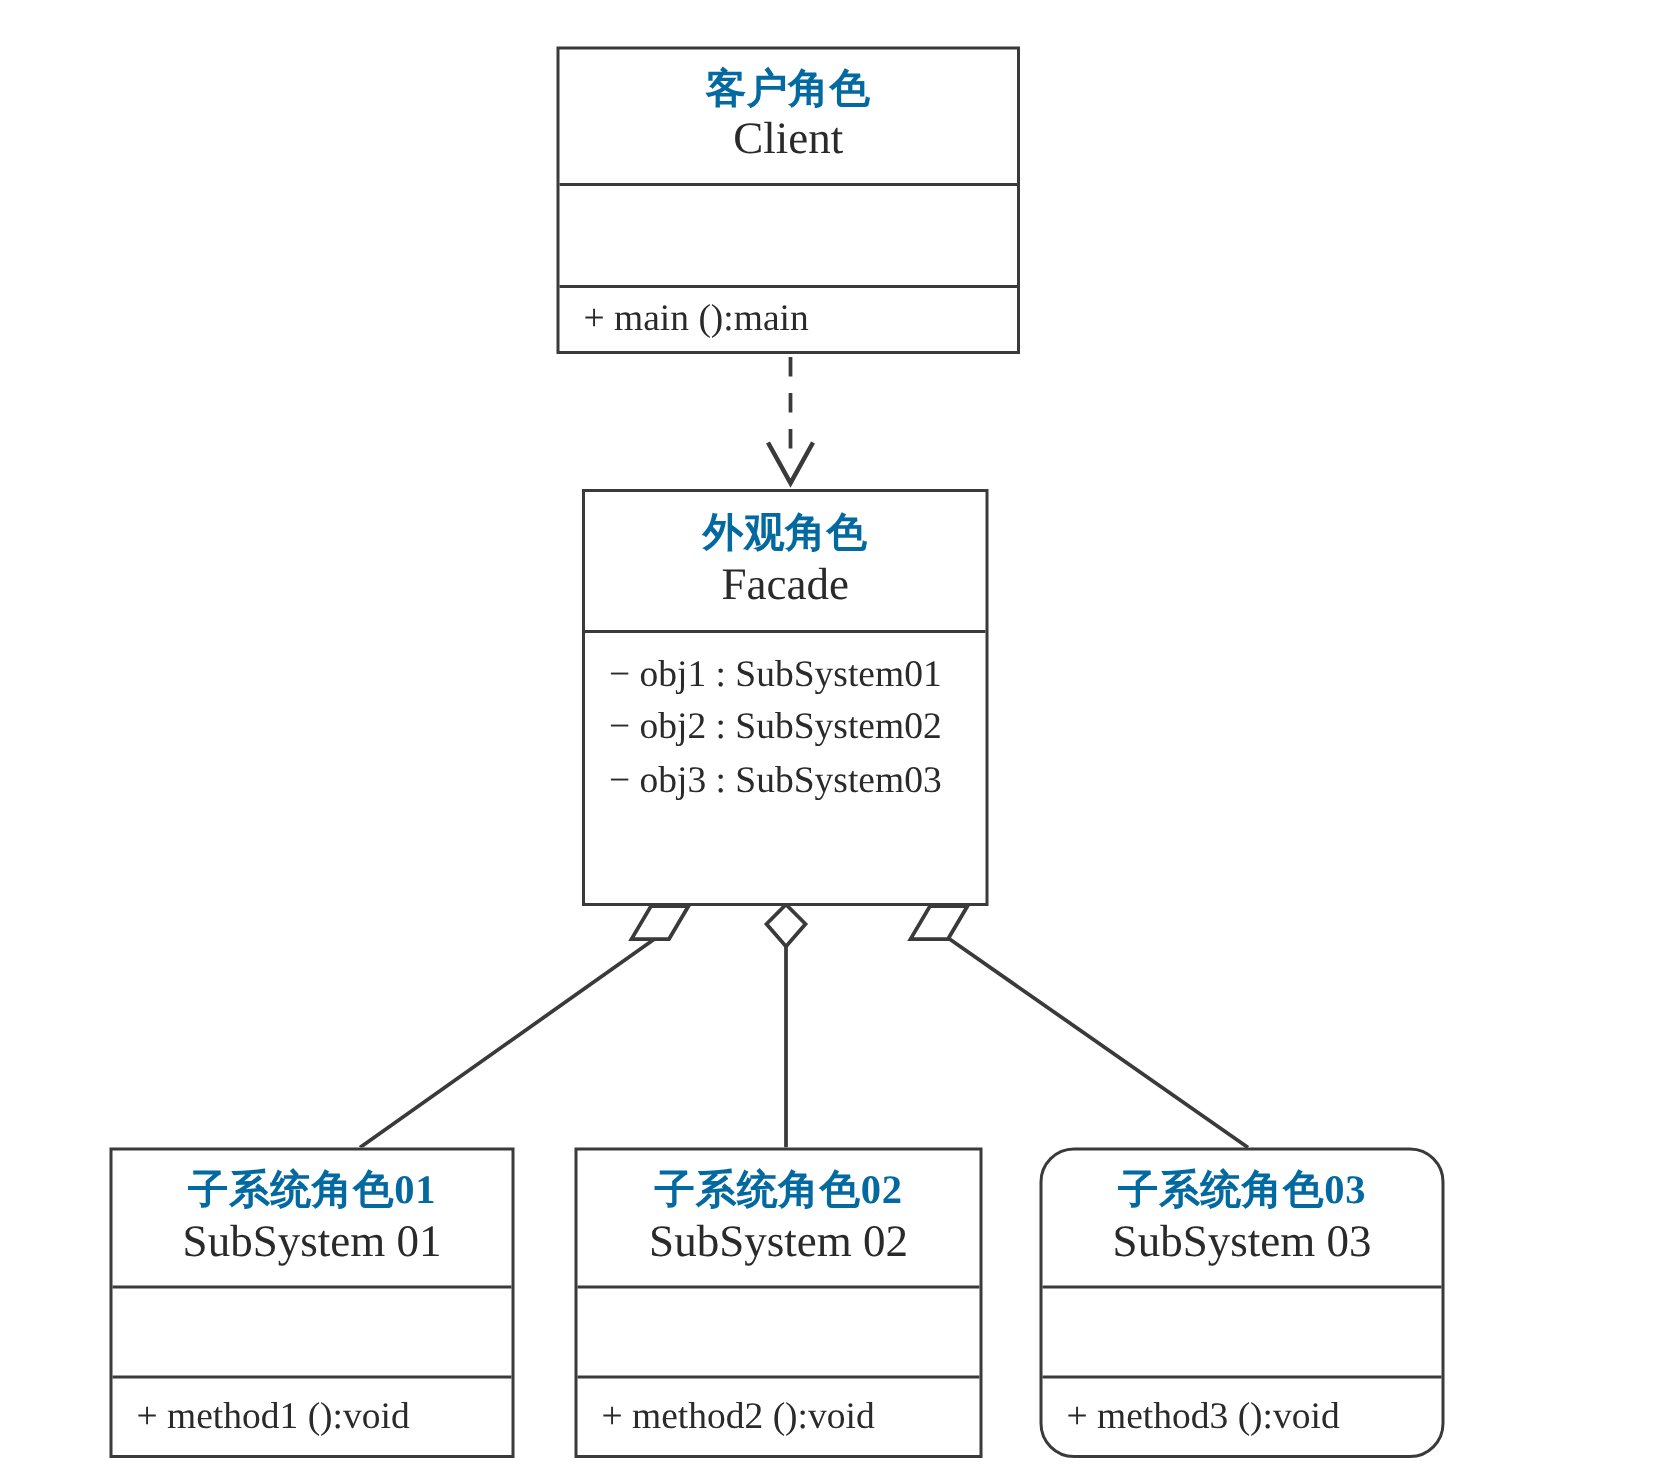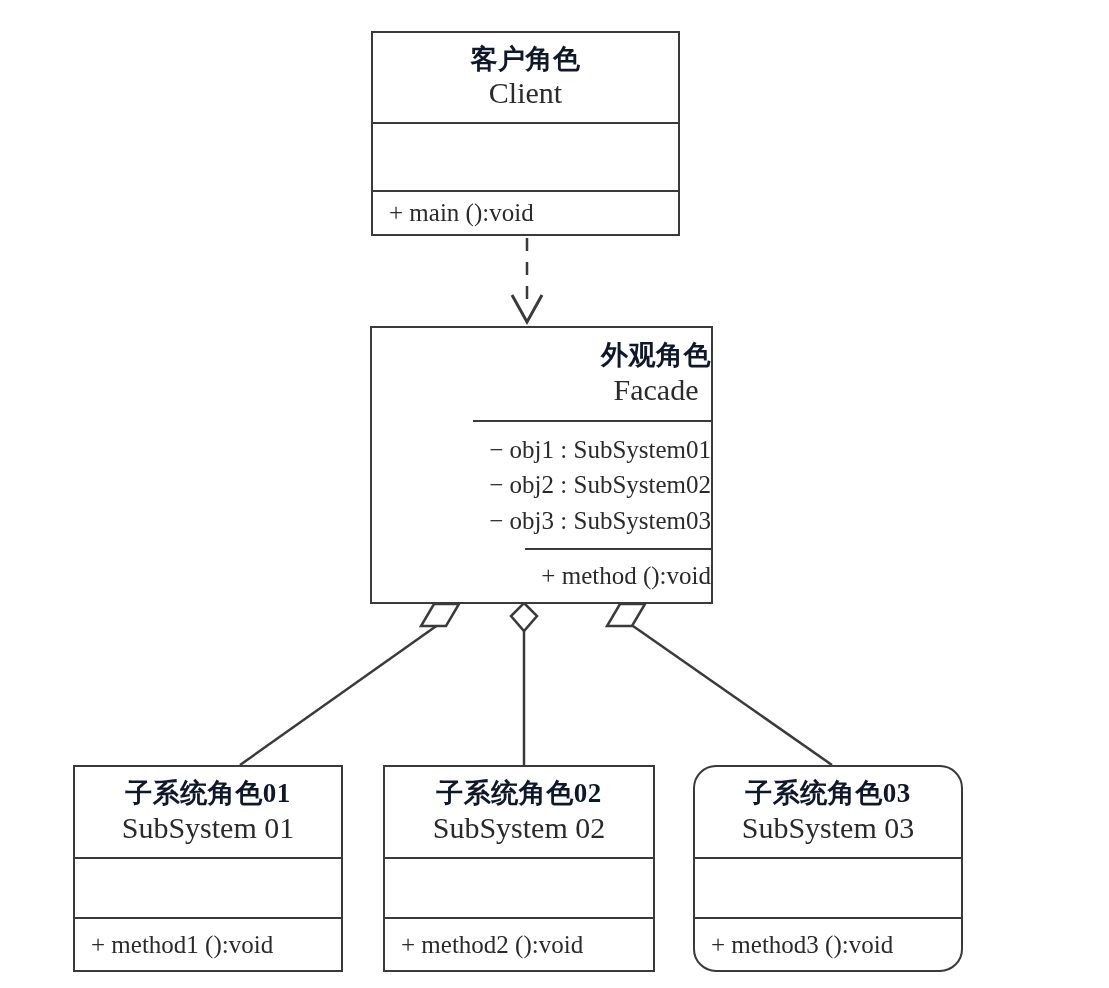--- a/index.html
+++ b/index.html
@@ -50,7 +50,7 @@
   .cn-name {
     font-size: 27px;
     font-weight: 700;
-    color: #0f172a;
+    color: #0369a1;
     line-height: 1.18;
     letter-spacing: 0.5px;
     white-space: nowrap;

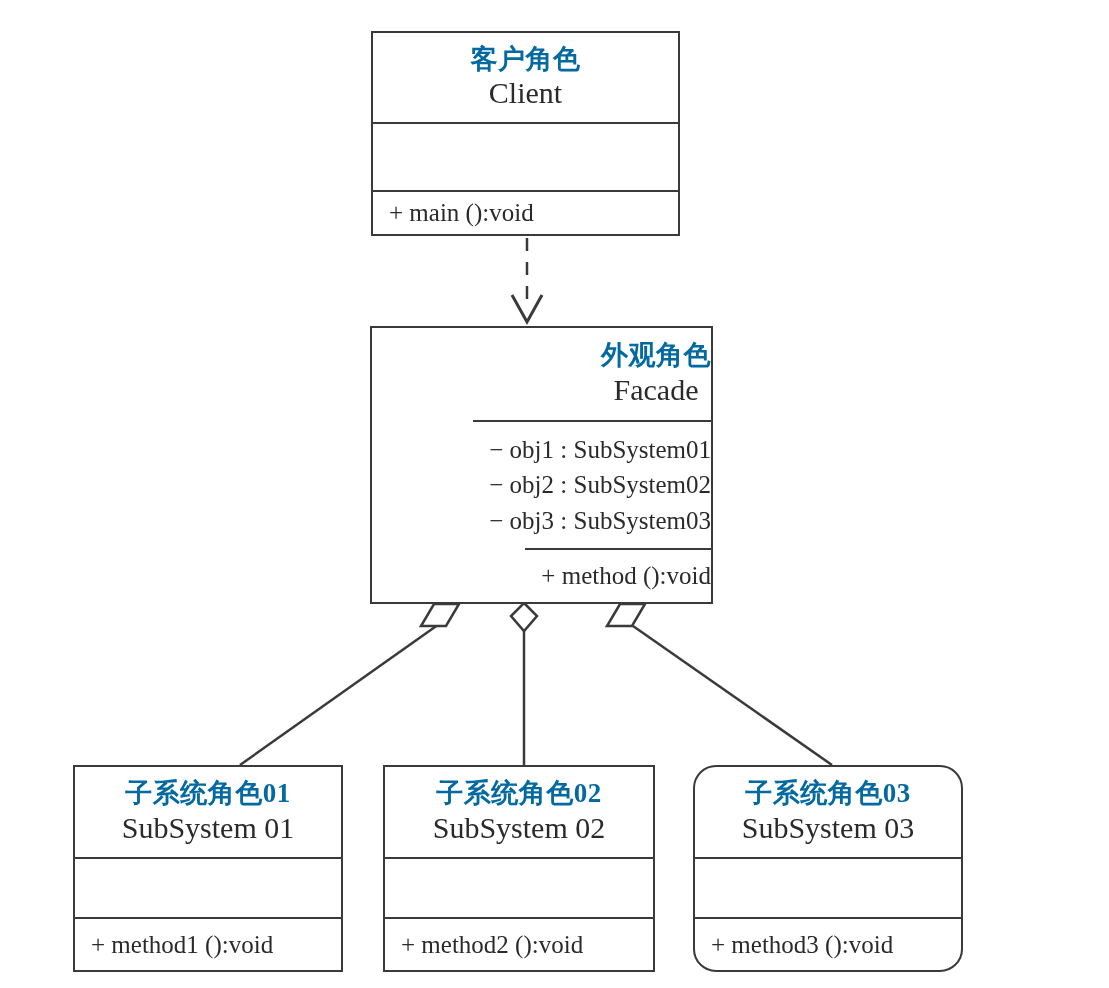--- a/index.html
+++ b/index.html
@@ -125,7 +125,7 @@
     </div>
     <div class="compartment divider-top empty-comp" style="height:68px;"></div>
     <div class="compartment divider-top members-comp" style="flex:1;">
-      <div class="member-line">+ main ():void</div>
+      <div class="member-line">+ main ():main</div>
     </div>
   </div>
 

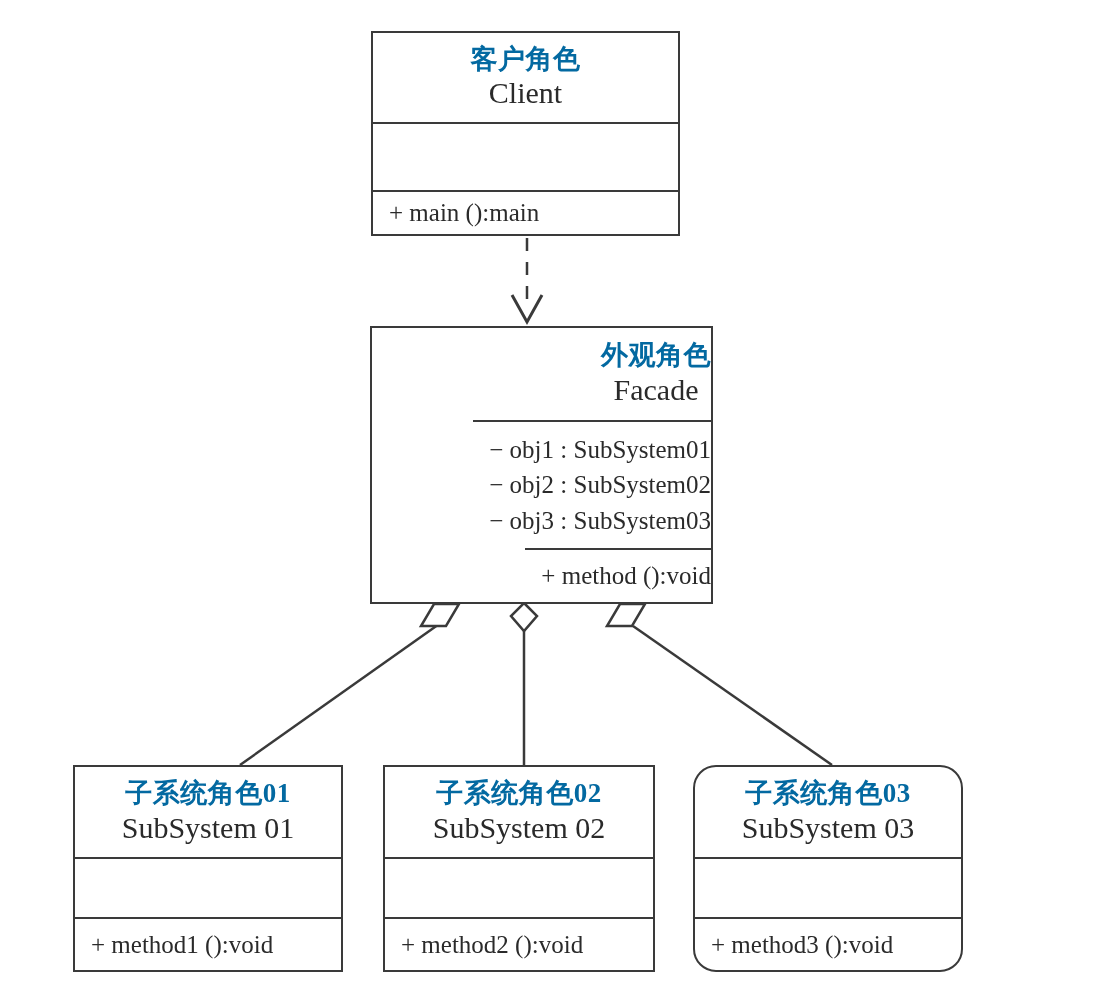--- a/index.html
+++ b/index.html
@@ -129,7 +129,7 @@
     </div>
   </div>
 
-  <div class="uml-class" style="left:370px; top:326px; width:343px; height:278px;align-items:flex-end;">
+  <div class="uml-class" style="left:388px; top:326px; width:271px; height:278px;">
     <div class="compartment title-comp" style="height:92px;">
       <div class="cn-name">外观角色</div>
       <div class="en-name">Facade</div>

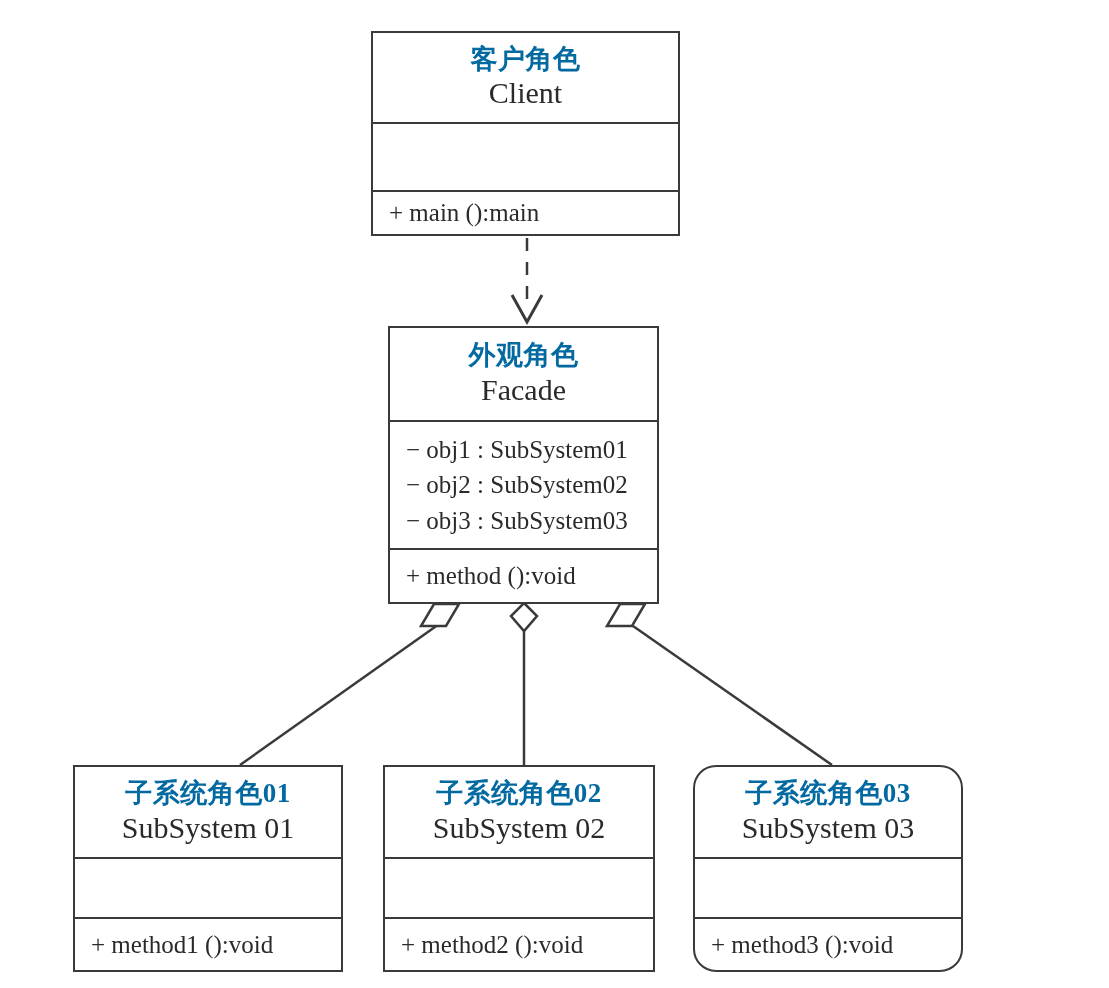--- a/index.html
+++ b/index.html
@@ -139,9 +139,6 @@
       <div class="member-line">− obj2 : SubSystem02</div>
       <div class="member-line">− obj3 : SubSystem03</div>
     </div>
-    <div class="compartment divider-top members-comp" style="flex:1;">
-      <div class="member-line">+ method ():void</div>
-    </div>
   </div>
 
   <div class="uml-class" style="left:73px; top:765px; width:270px; height:207px;">

